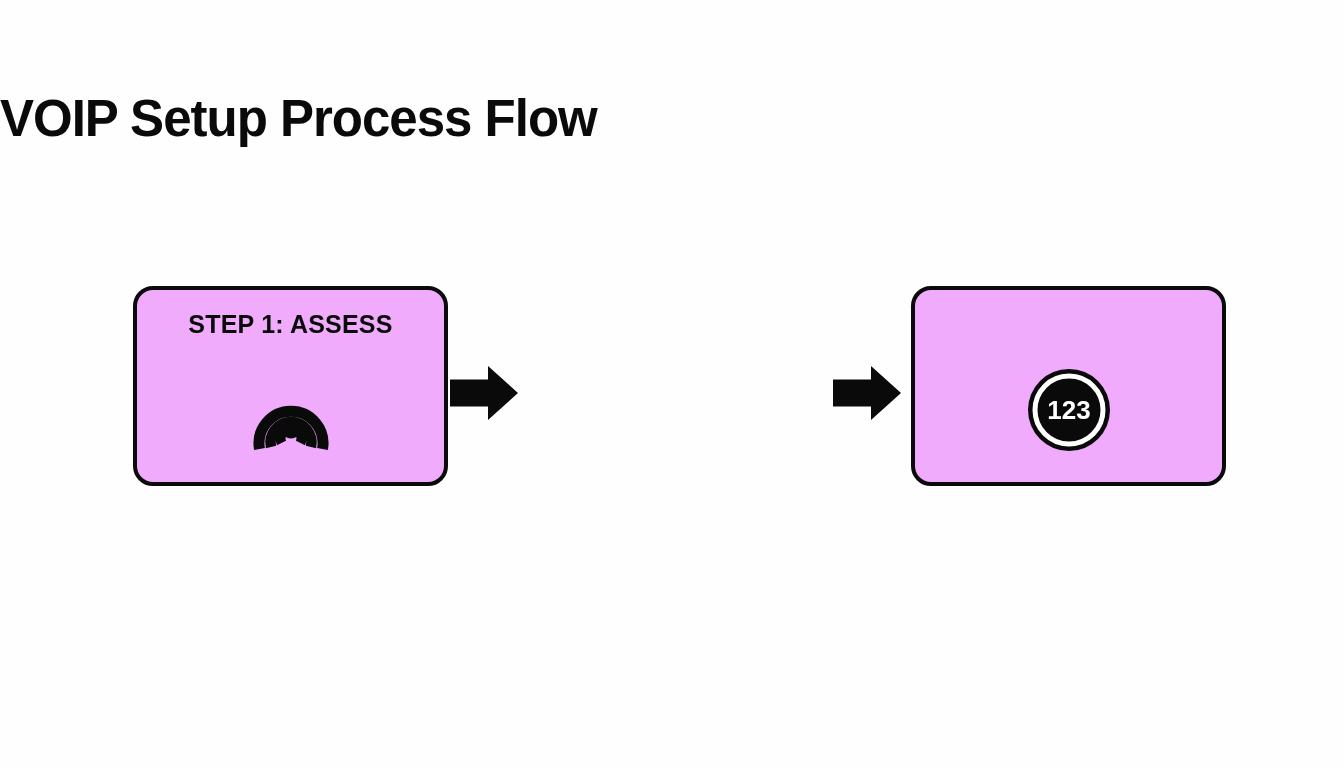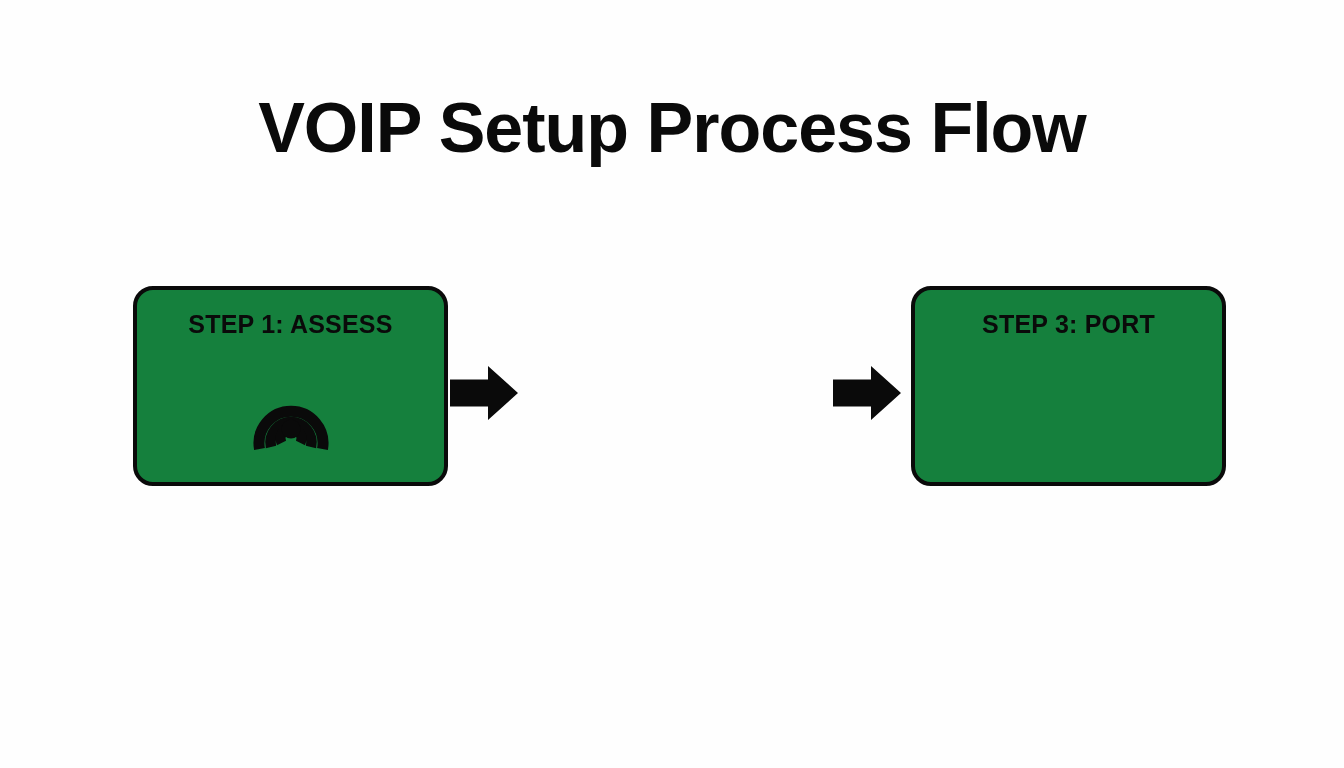--- a/index.html
+++ b/index.html
@@ -27,8 +27,7 @@
     left: 0;
     top: 93px;
     width: 1344px;
-    text-align: center;
-    font-size: 70px;
+    font-size: 51px;
     font-weight: 700;
     letter-spacing: -1px;
     color: #0a0a0a;

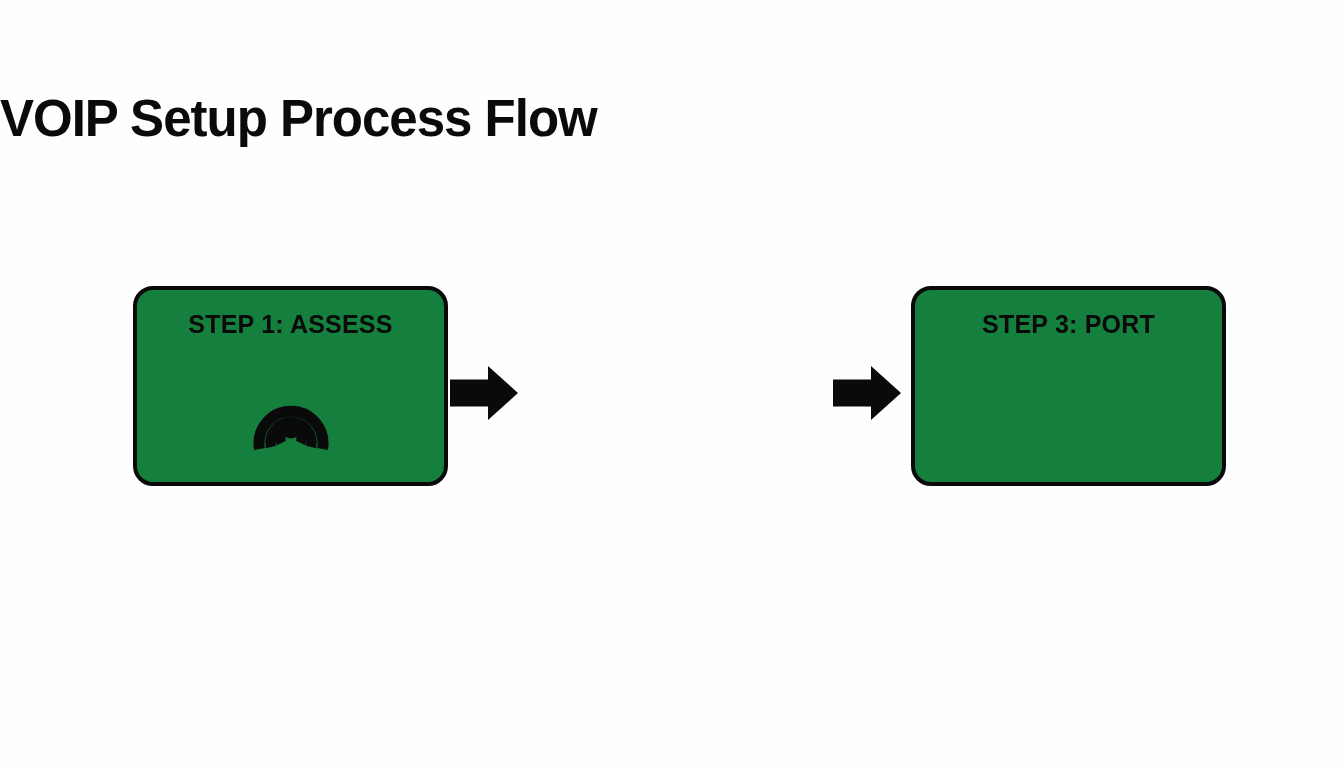--- a/index.html
+++ b/index.html
@@ -52,7 +52,7 @@
     box-sizing: border-box;
     border: 4px solid #0a0a0a;
     border-radius: 20px;
-    background: #15803d;
+    background: #f0abfc;
   }
   .step-card.card-0 { left: 0px; }
   .step-card.card-1 { left: 396px; }

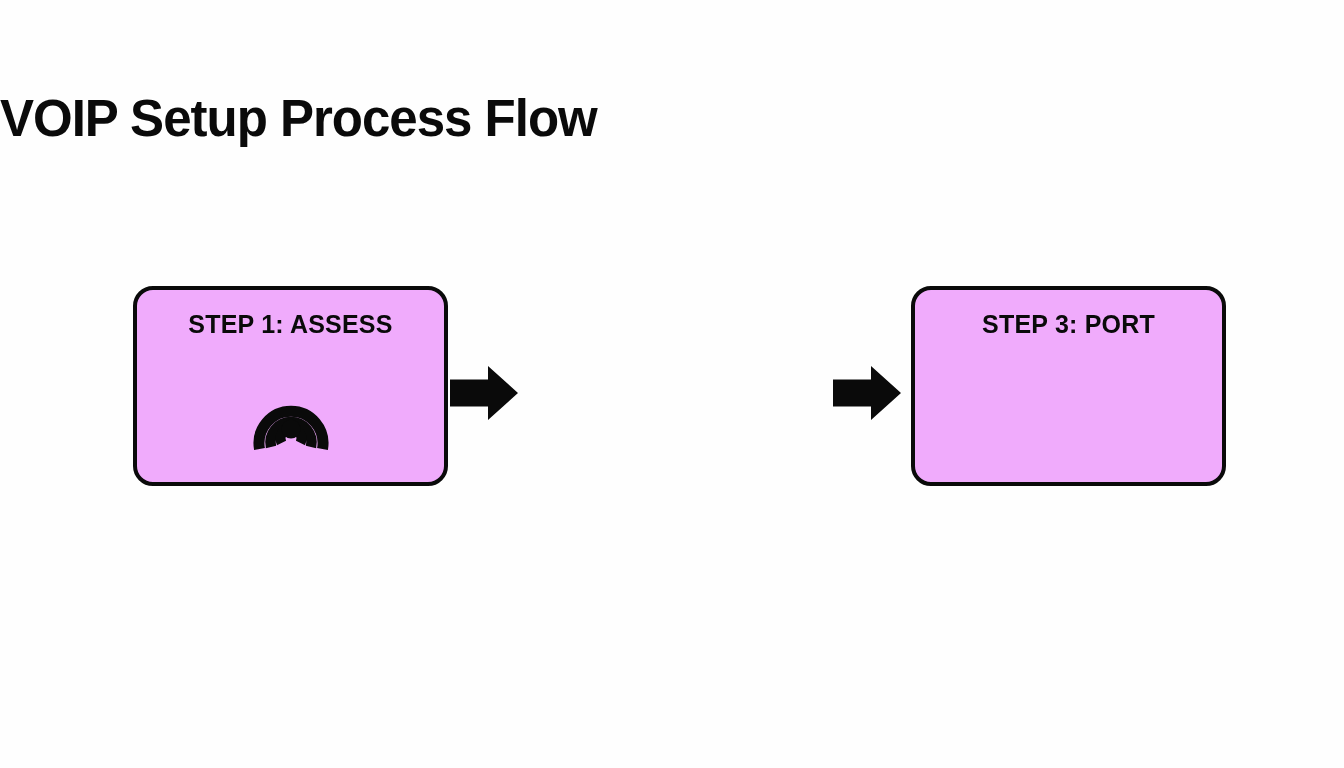--- a/index.html
+++ b/index.html
@@ -132,7 +132,6 @@
     </div>
 
     <div class="step-card card-2">
-      <div class="step-label">STEP 3: PORT</div>
     </div>
 
   </div>

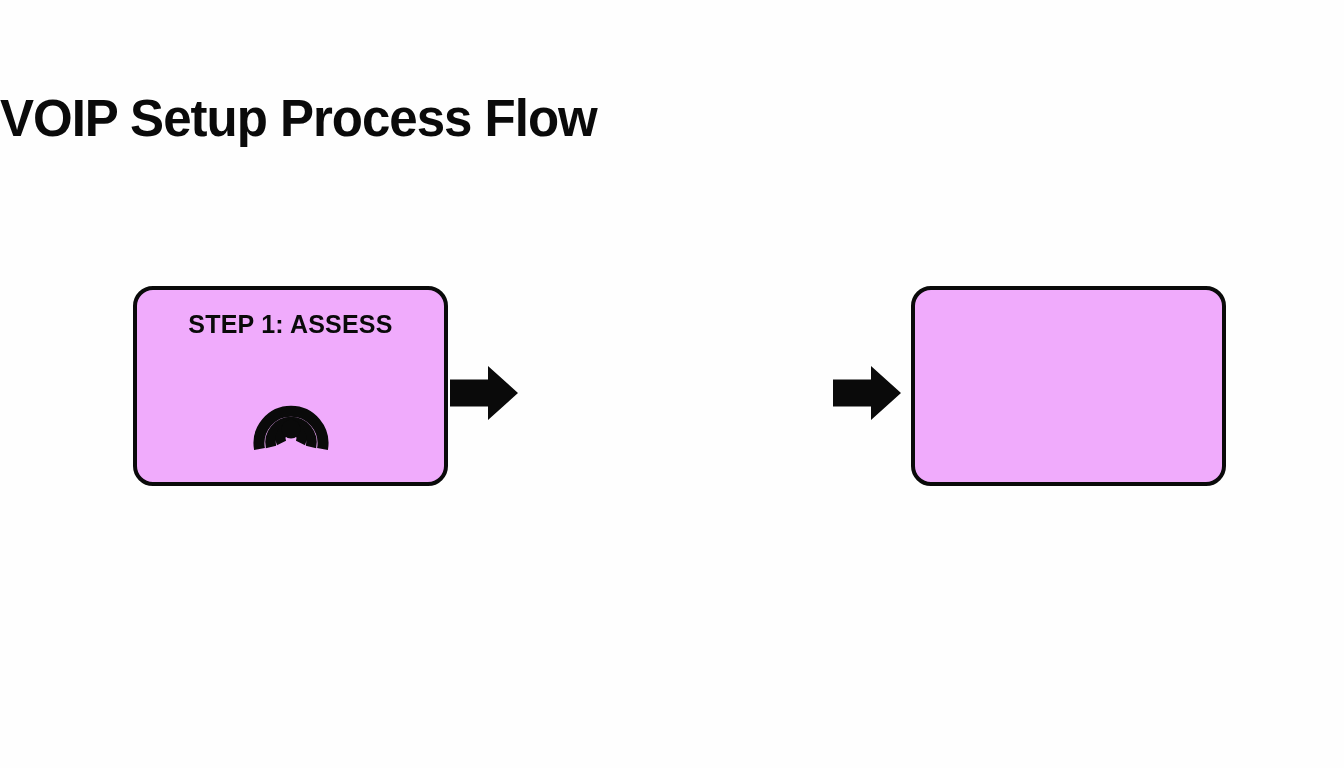--- a/index.html
+++ b/index.html
@@ -132,6 +132,14 @@
     </div>
 
     <div class="step-card card-2">
+      <div class="step-icon">
+        <svg width="86" height="86" viewBox="0 0 86 86" aria-hidden="true">
+          <circle cx="43" cy="43" r="41" fill="#0a0a0a"></circle>
+          <circle cx="43" cy="43" r="34" fill="none" stroke="#ffffff" stroke-width="5"></circle>
+          <circle cx="43" cy="43" r="30" fill="#0a0a0a"></circle>
+          <text x="43" y="43" text-anchor="middle" dominant-baseline="central" font-family="Liberation Sans, sans-serif" font-size="26" font-weight="700" fill="#ffffff">123</text>
+        </svg>
+      </div>
     </div>
 
   </div>

